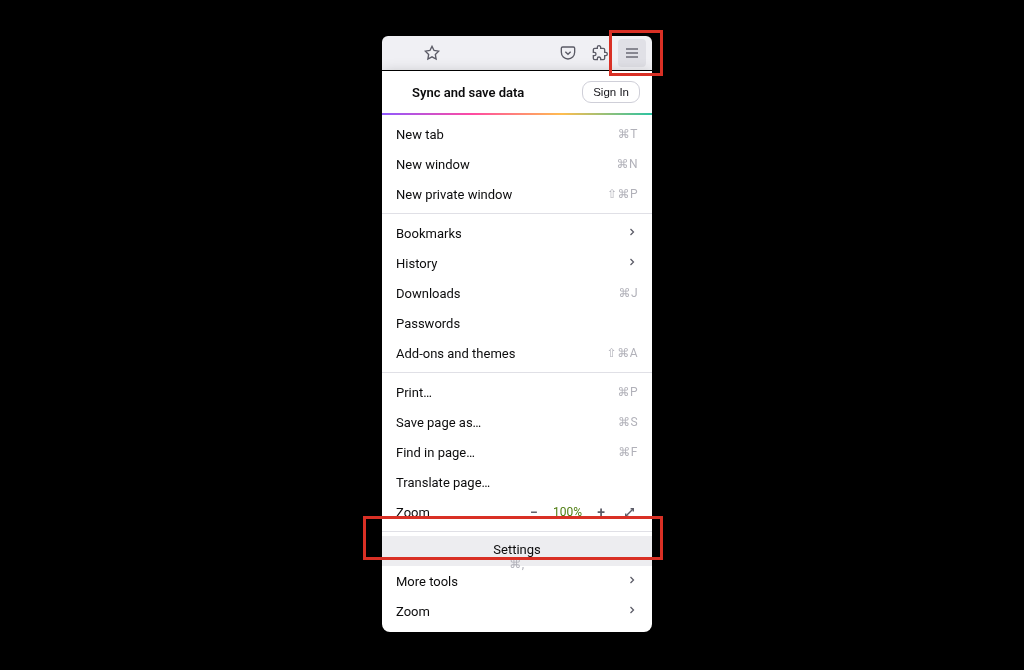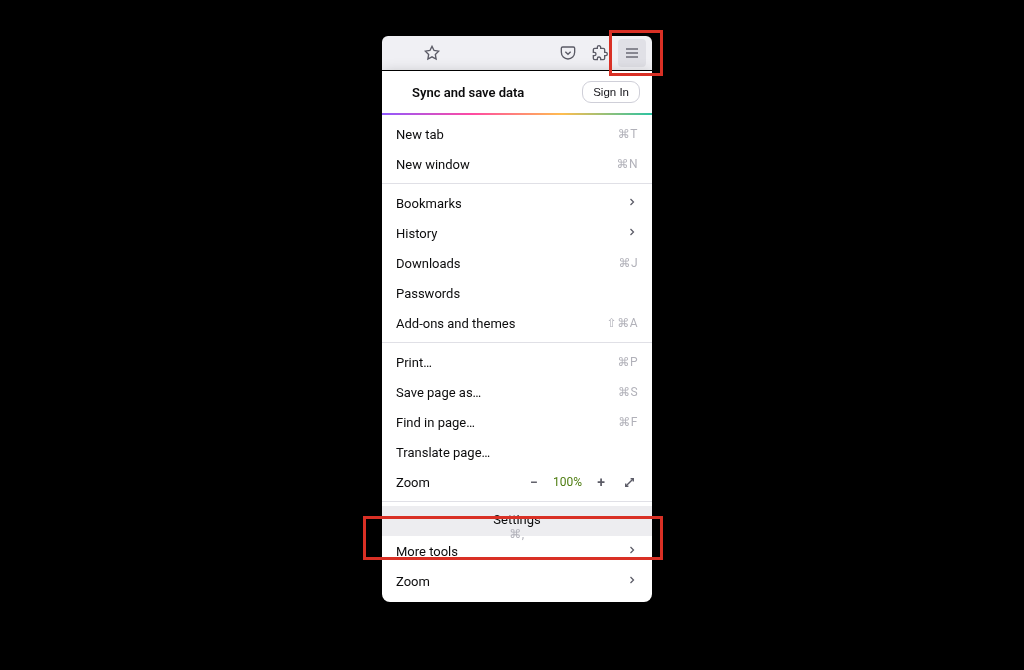--- a/index.html
+++ b/index.html
@@ -180,6 +180,10 @@
     <span>New window</span>
     <span class="shortcut">⌘N</span>
   </div>
+  <div class="menu-item">
+    <span>New private window</span>
+    <span class="shortcut">⇧⌘P</span>
+  </div>
 
   <div class="divider"></div>
 

